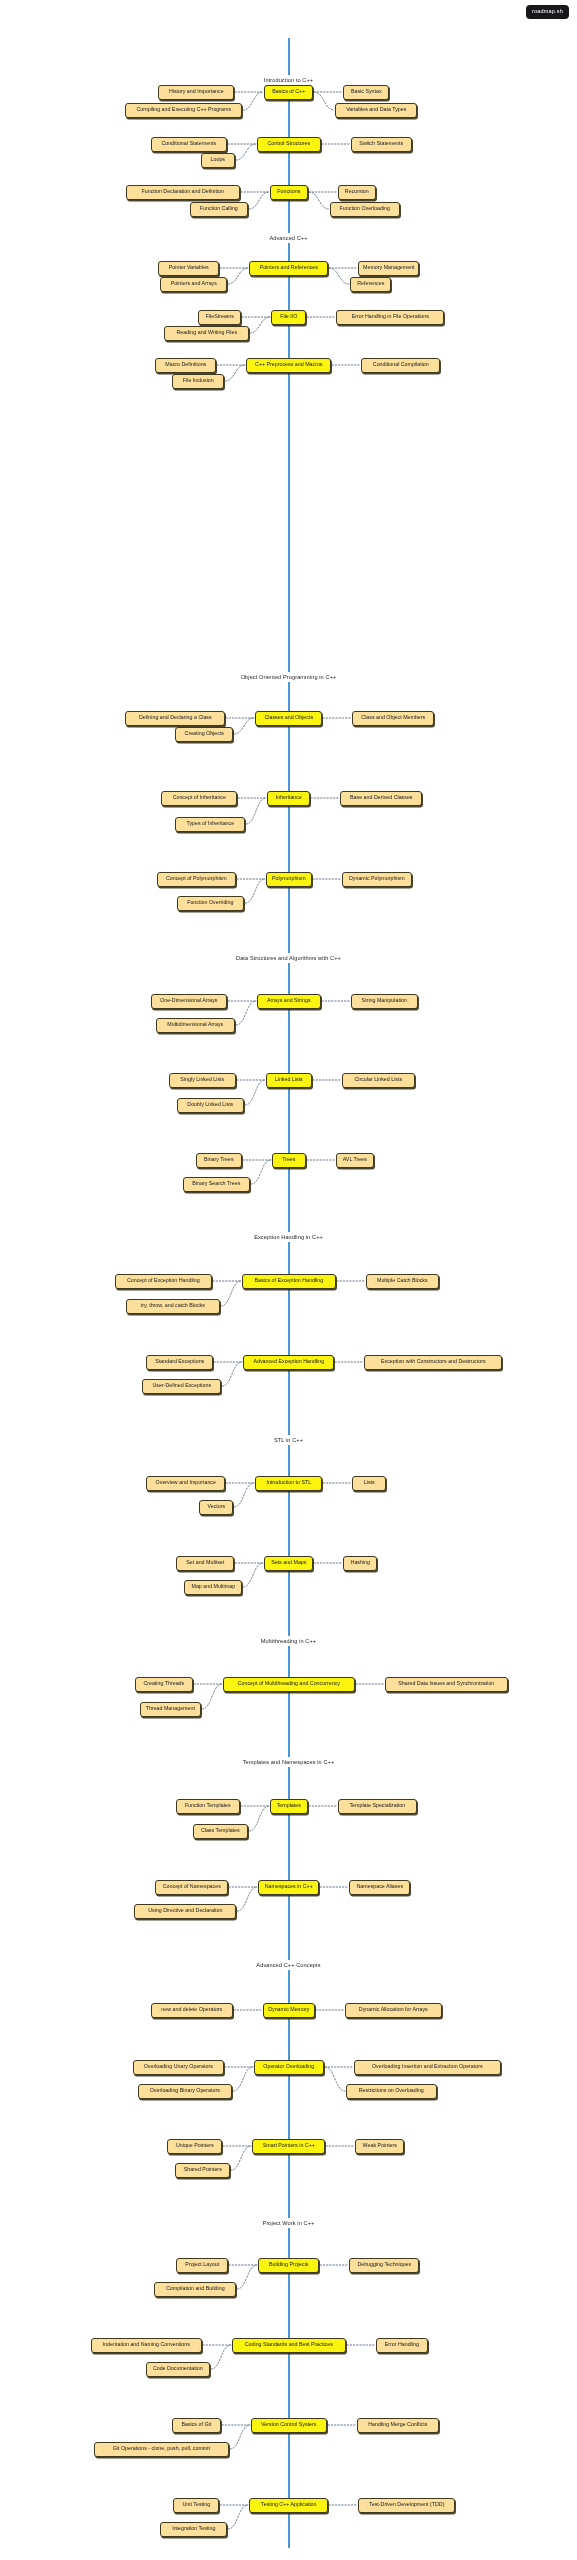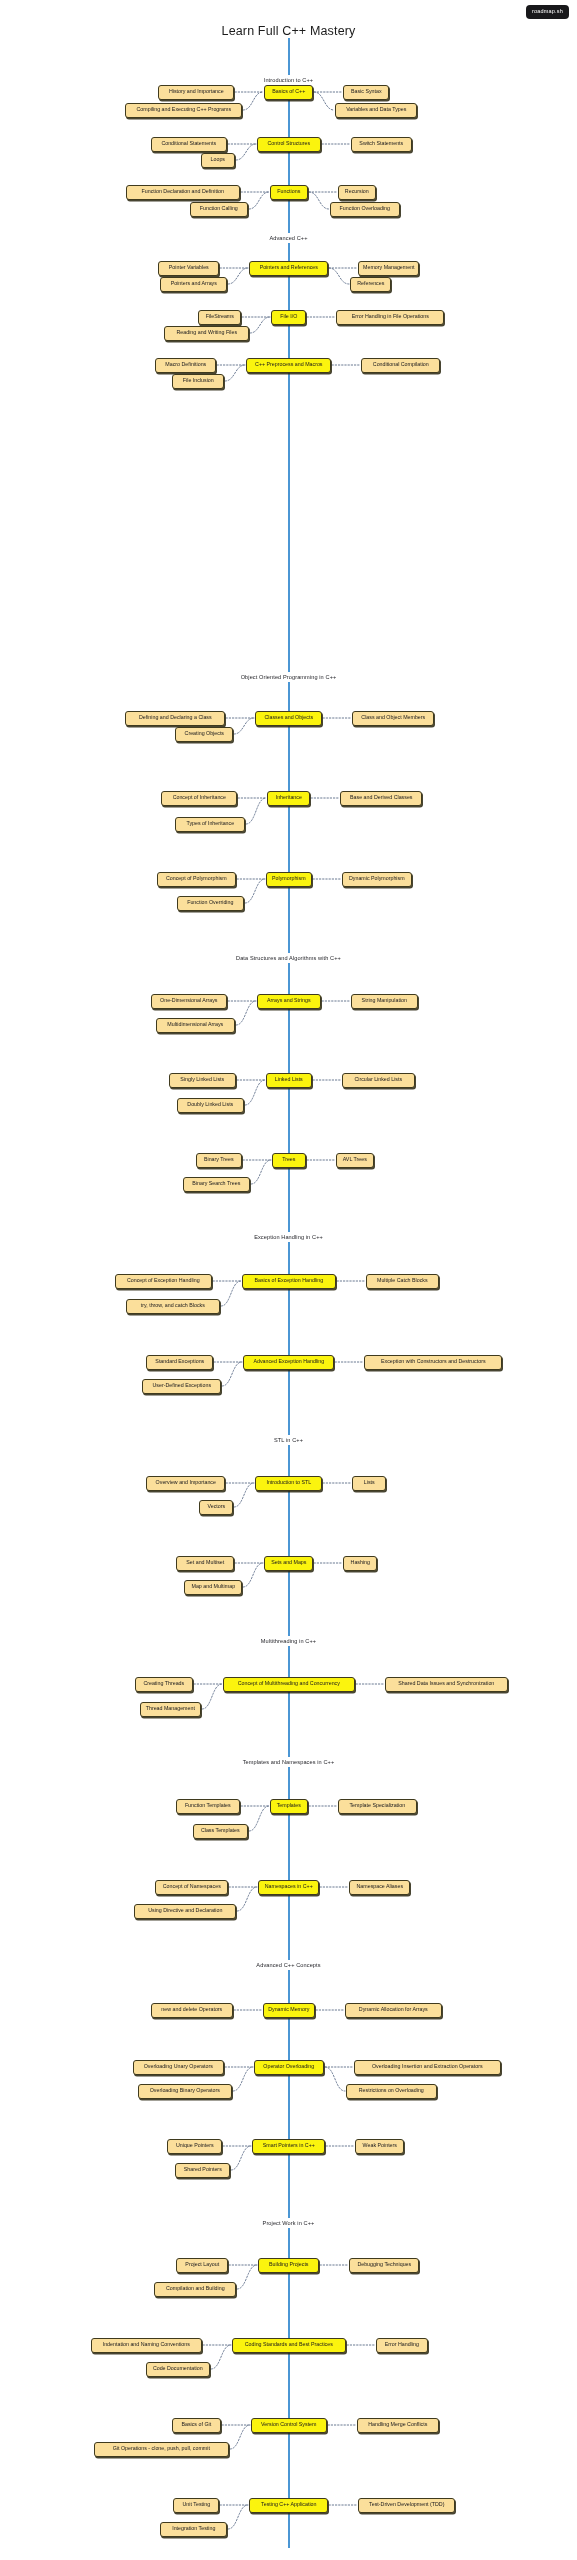--- a/index.html
+++ b/index.html
@@ -102,7 +102,6 @@
 
   <div class="brand-badge">roadmap.sh</div>
 
-  <div class="page-title">Learn Full C++ Mastery</div>
 
   <div id="layers">
       <div class="section-label" style="top: 75px;">Introduction to C++</div>

